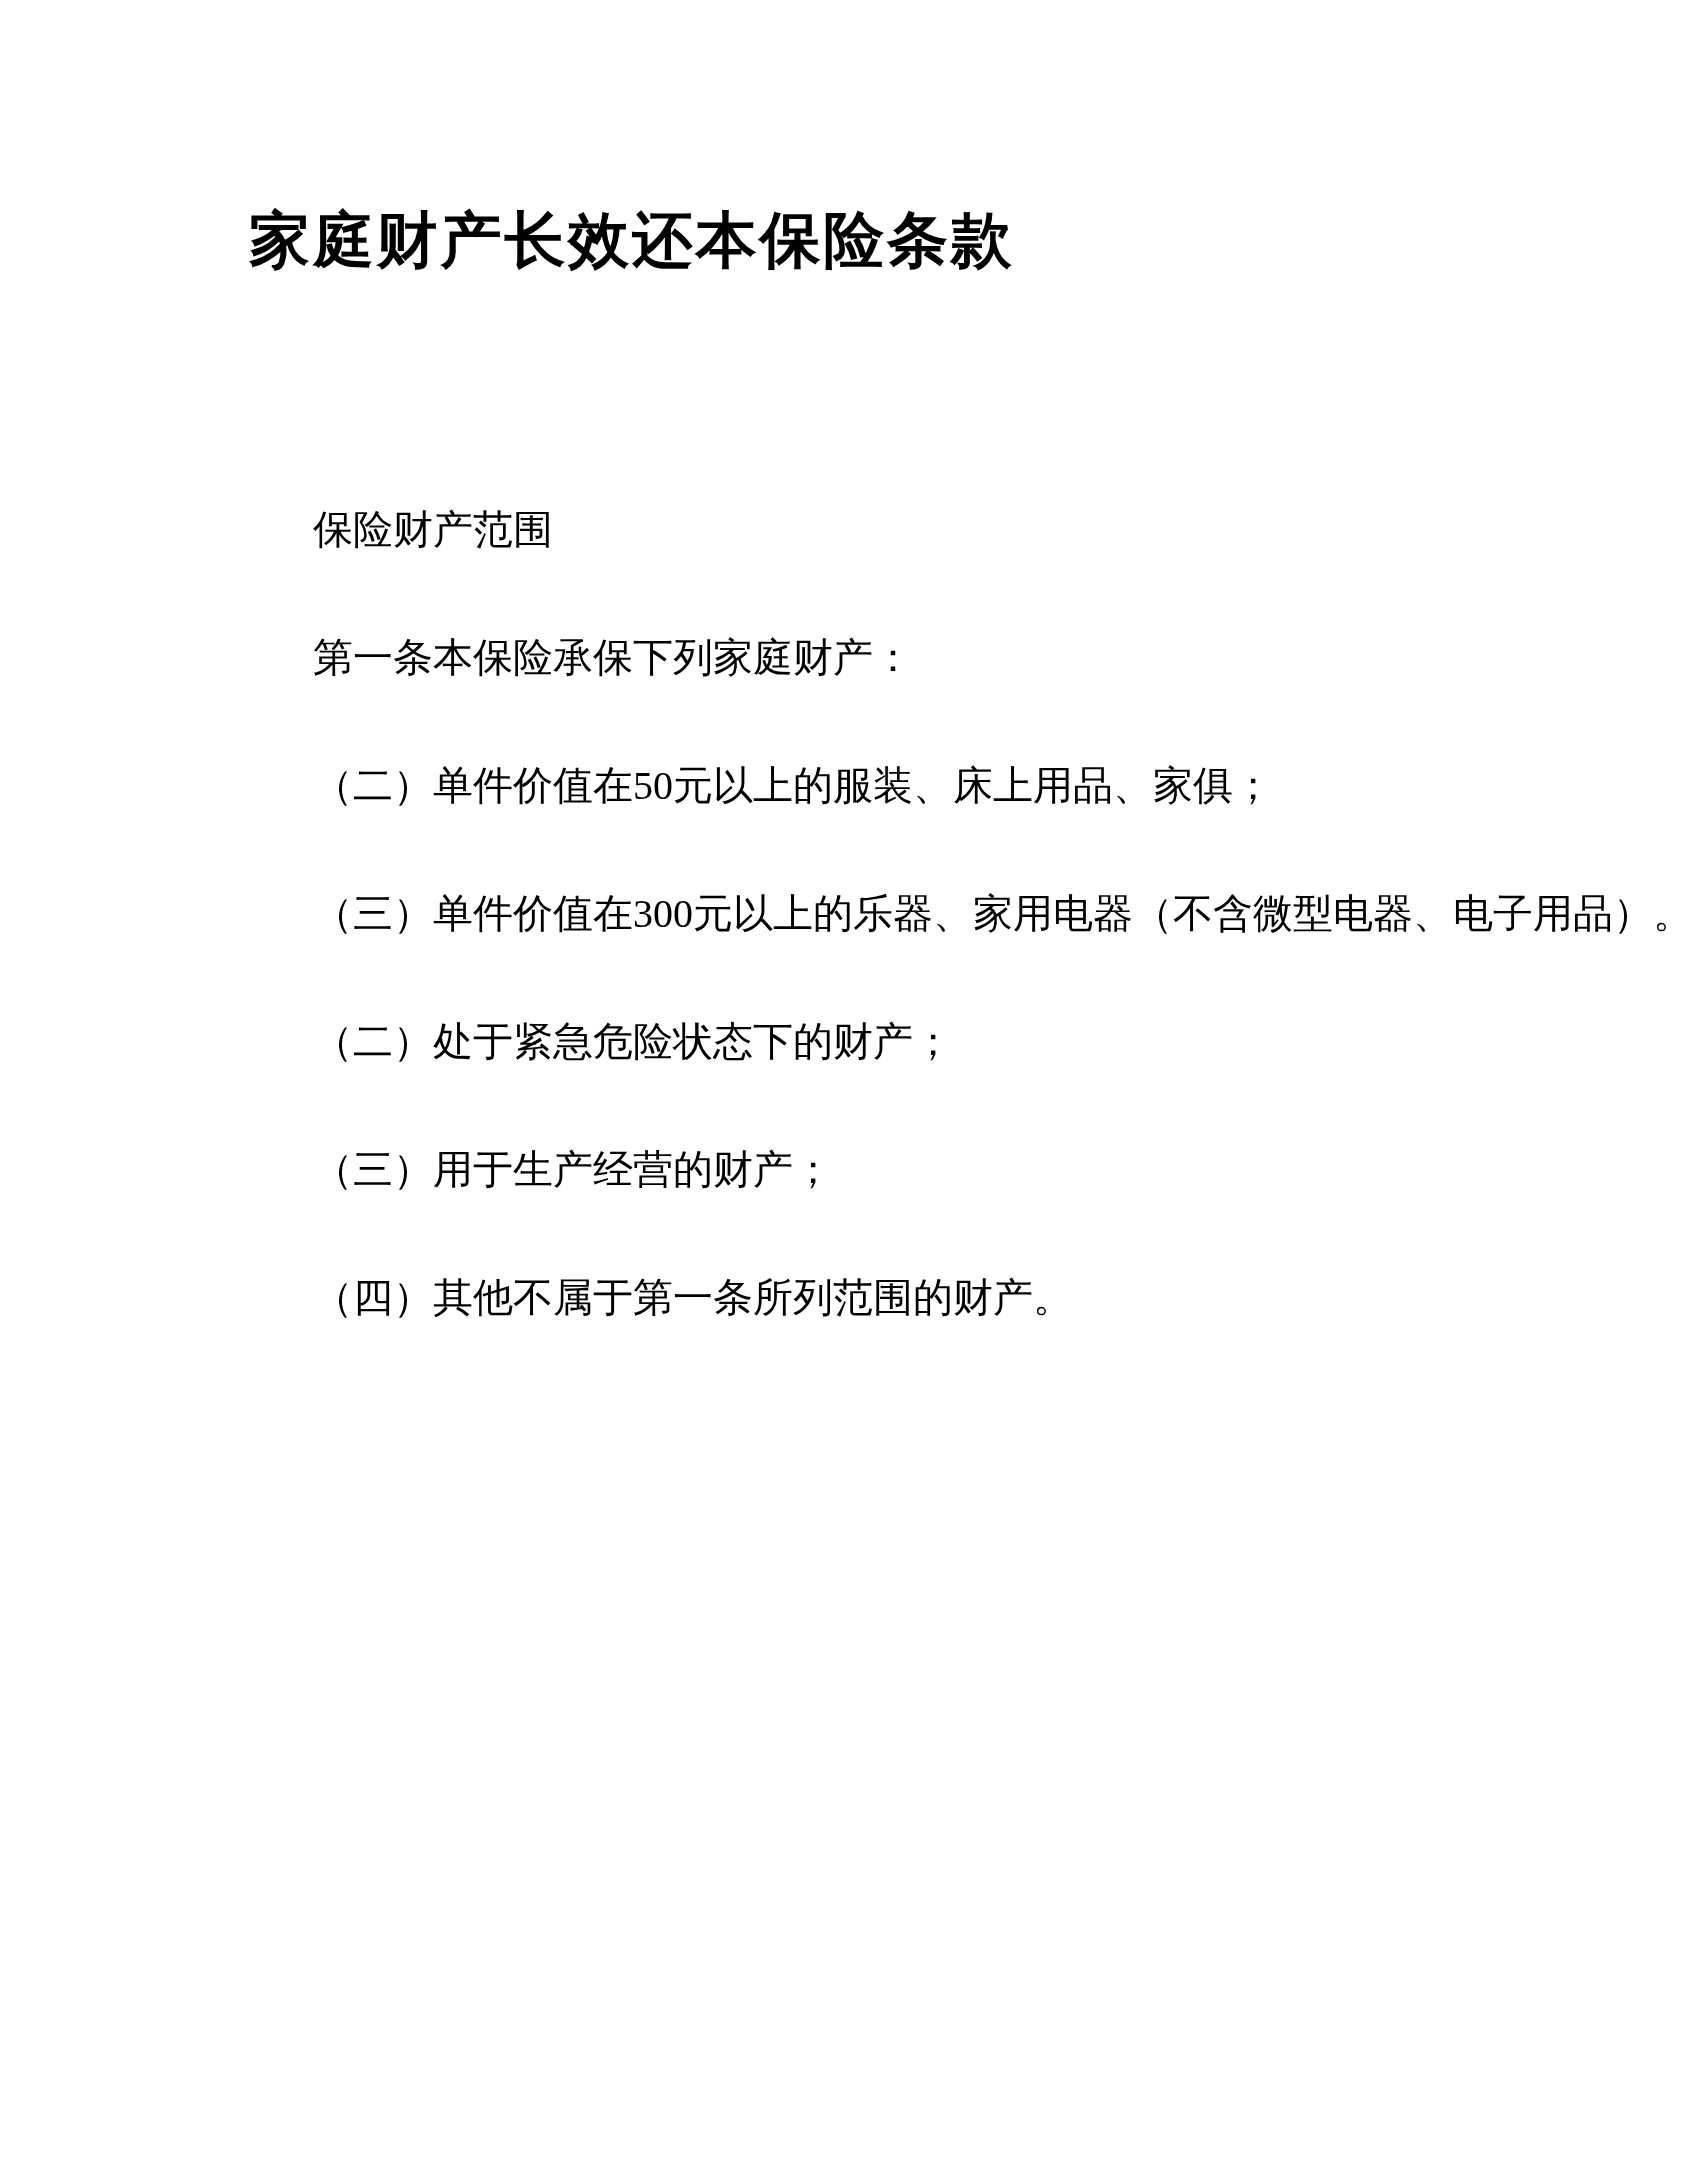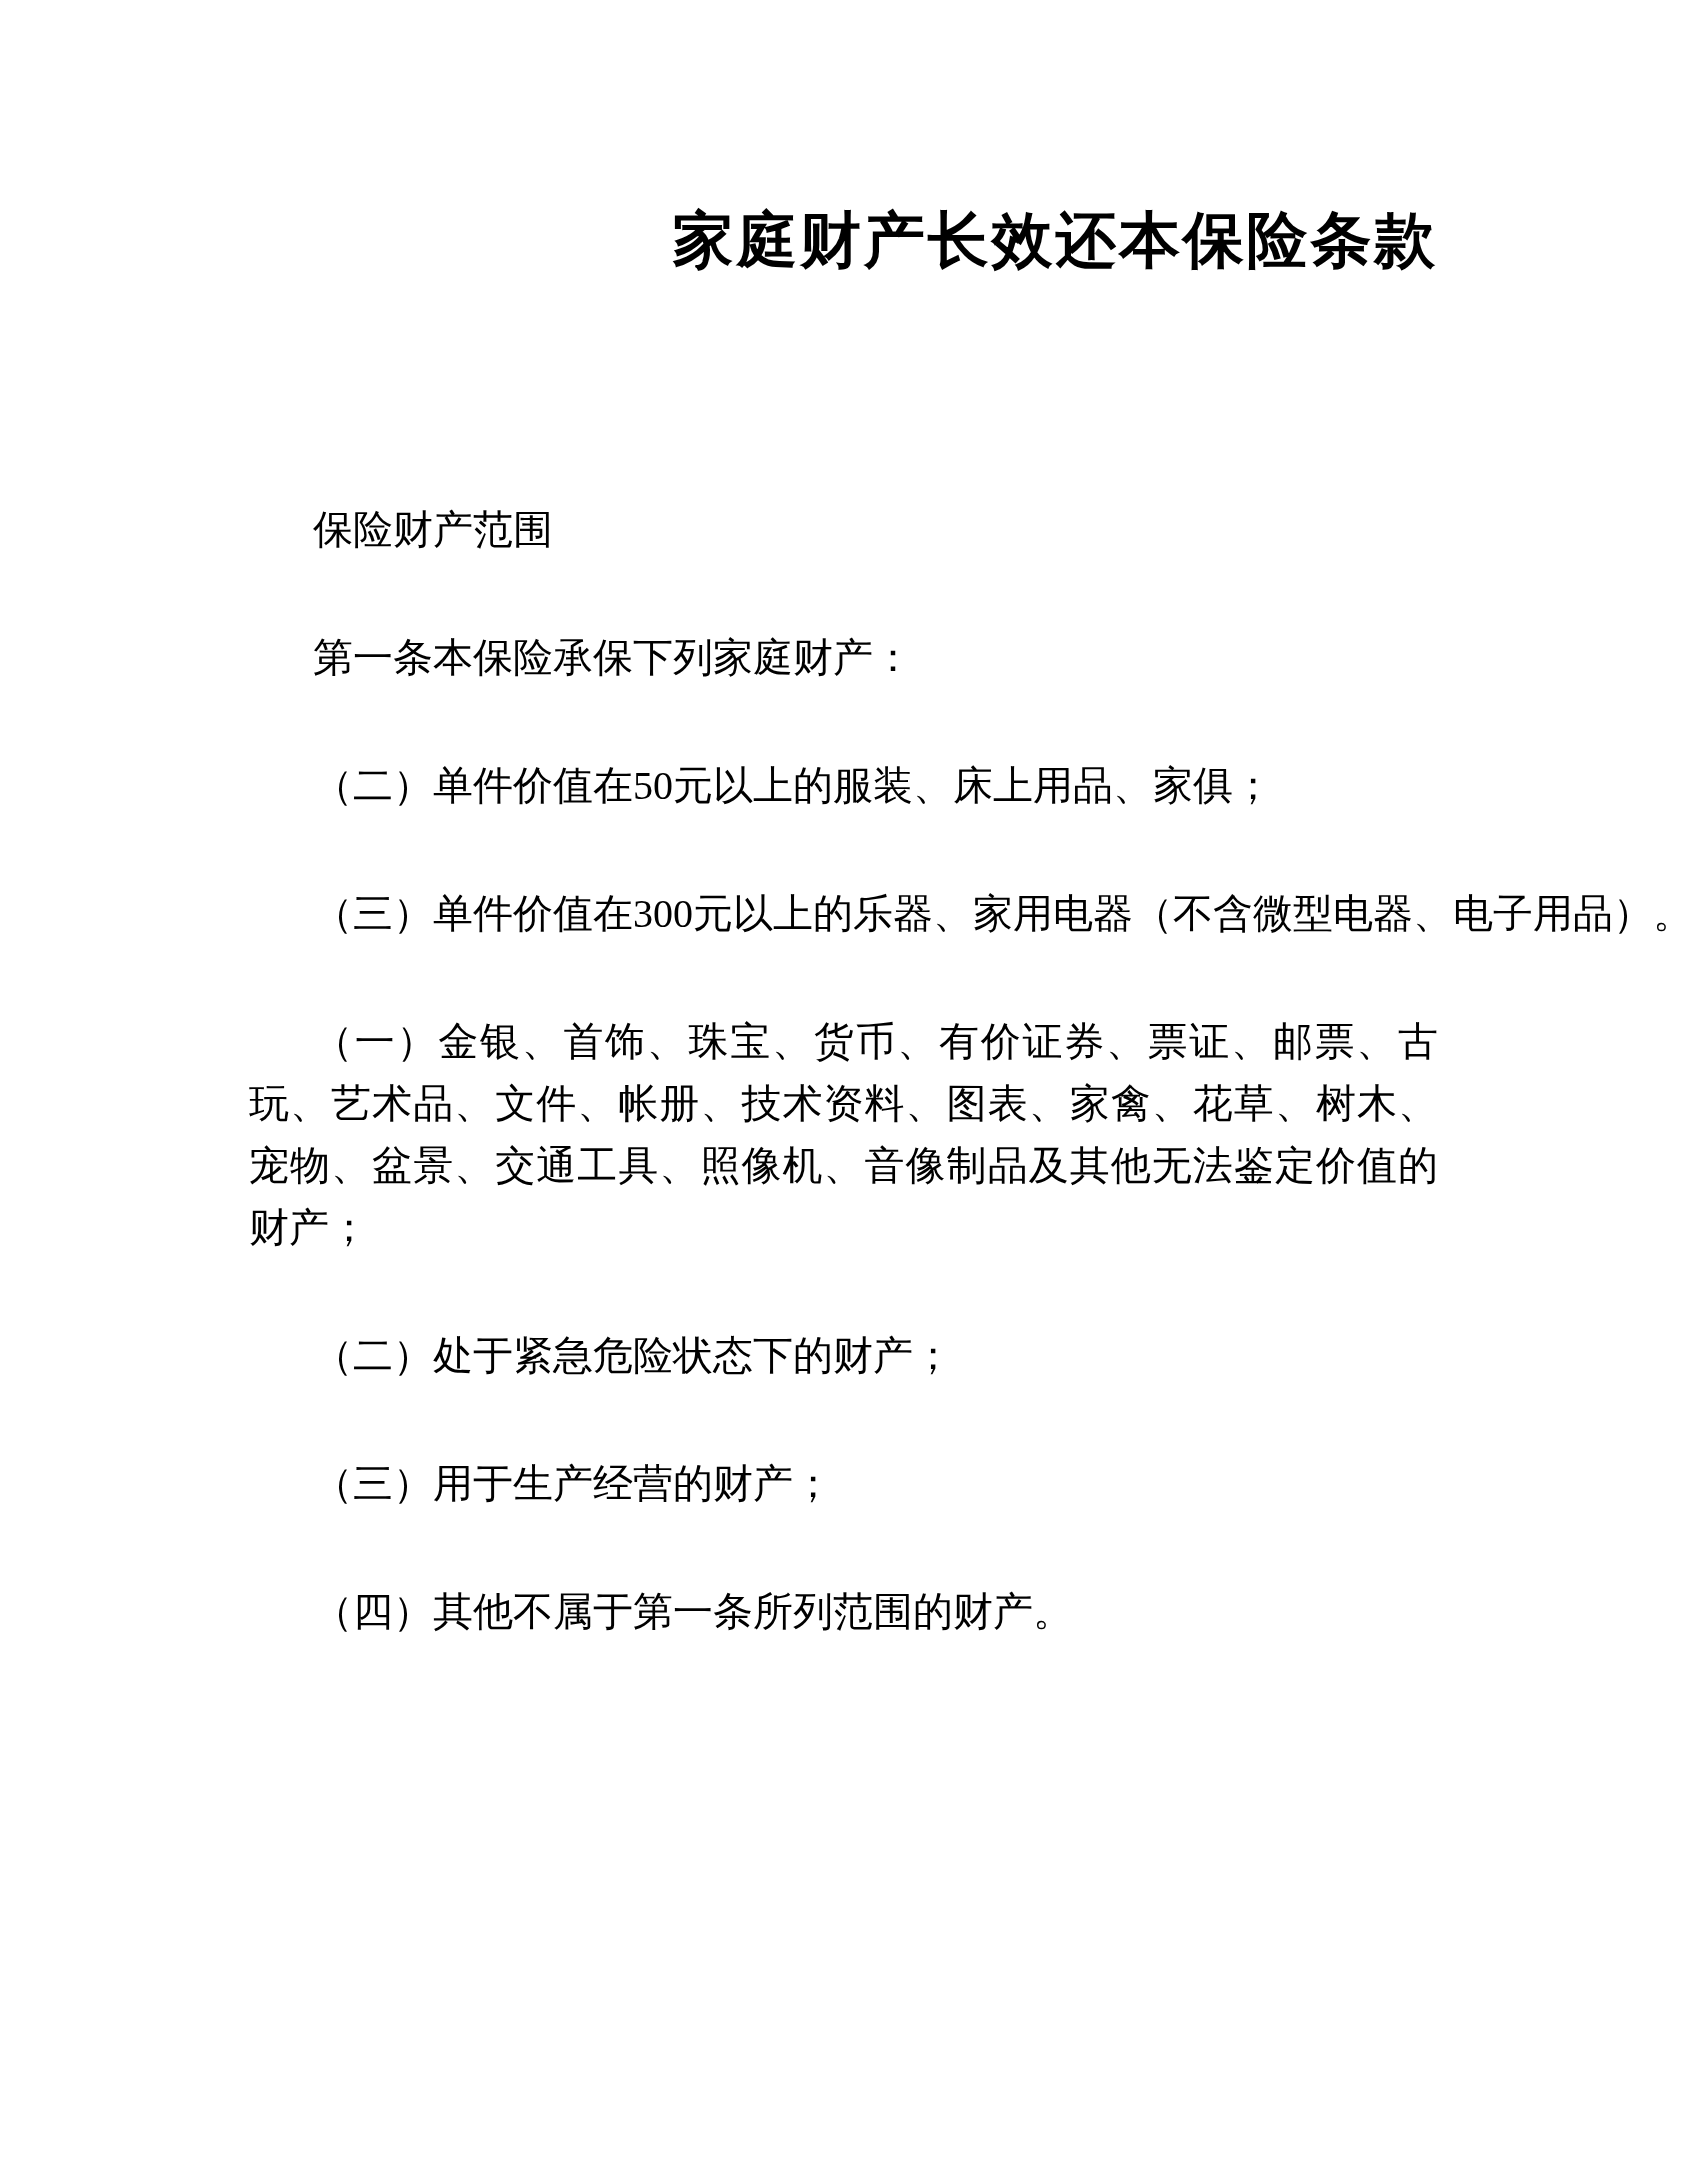--- a/index.html
+++ b/index.html
@@ -26,7 +26,7 @@
     line-height: 66px;
     font-weight: bold;
     letter-spacing: 2.8px;
-    text-align: right;
+    text-align: left;
     white-space: nowrap;
   }
   .para {

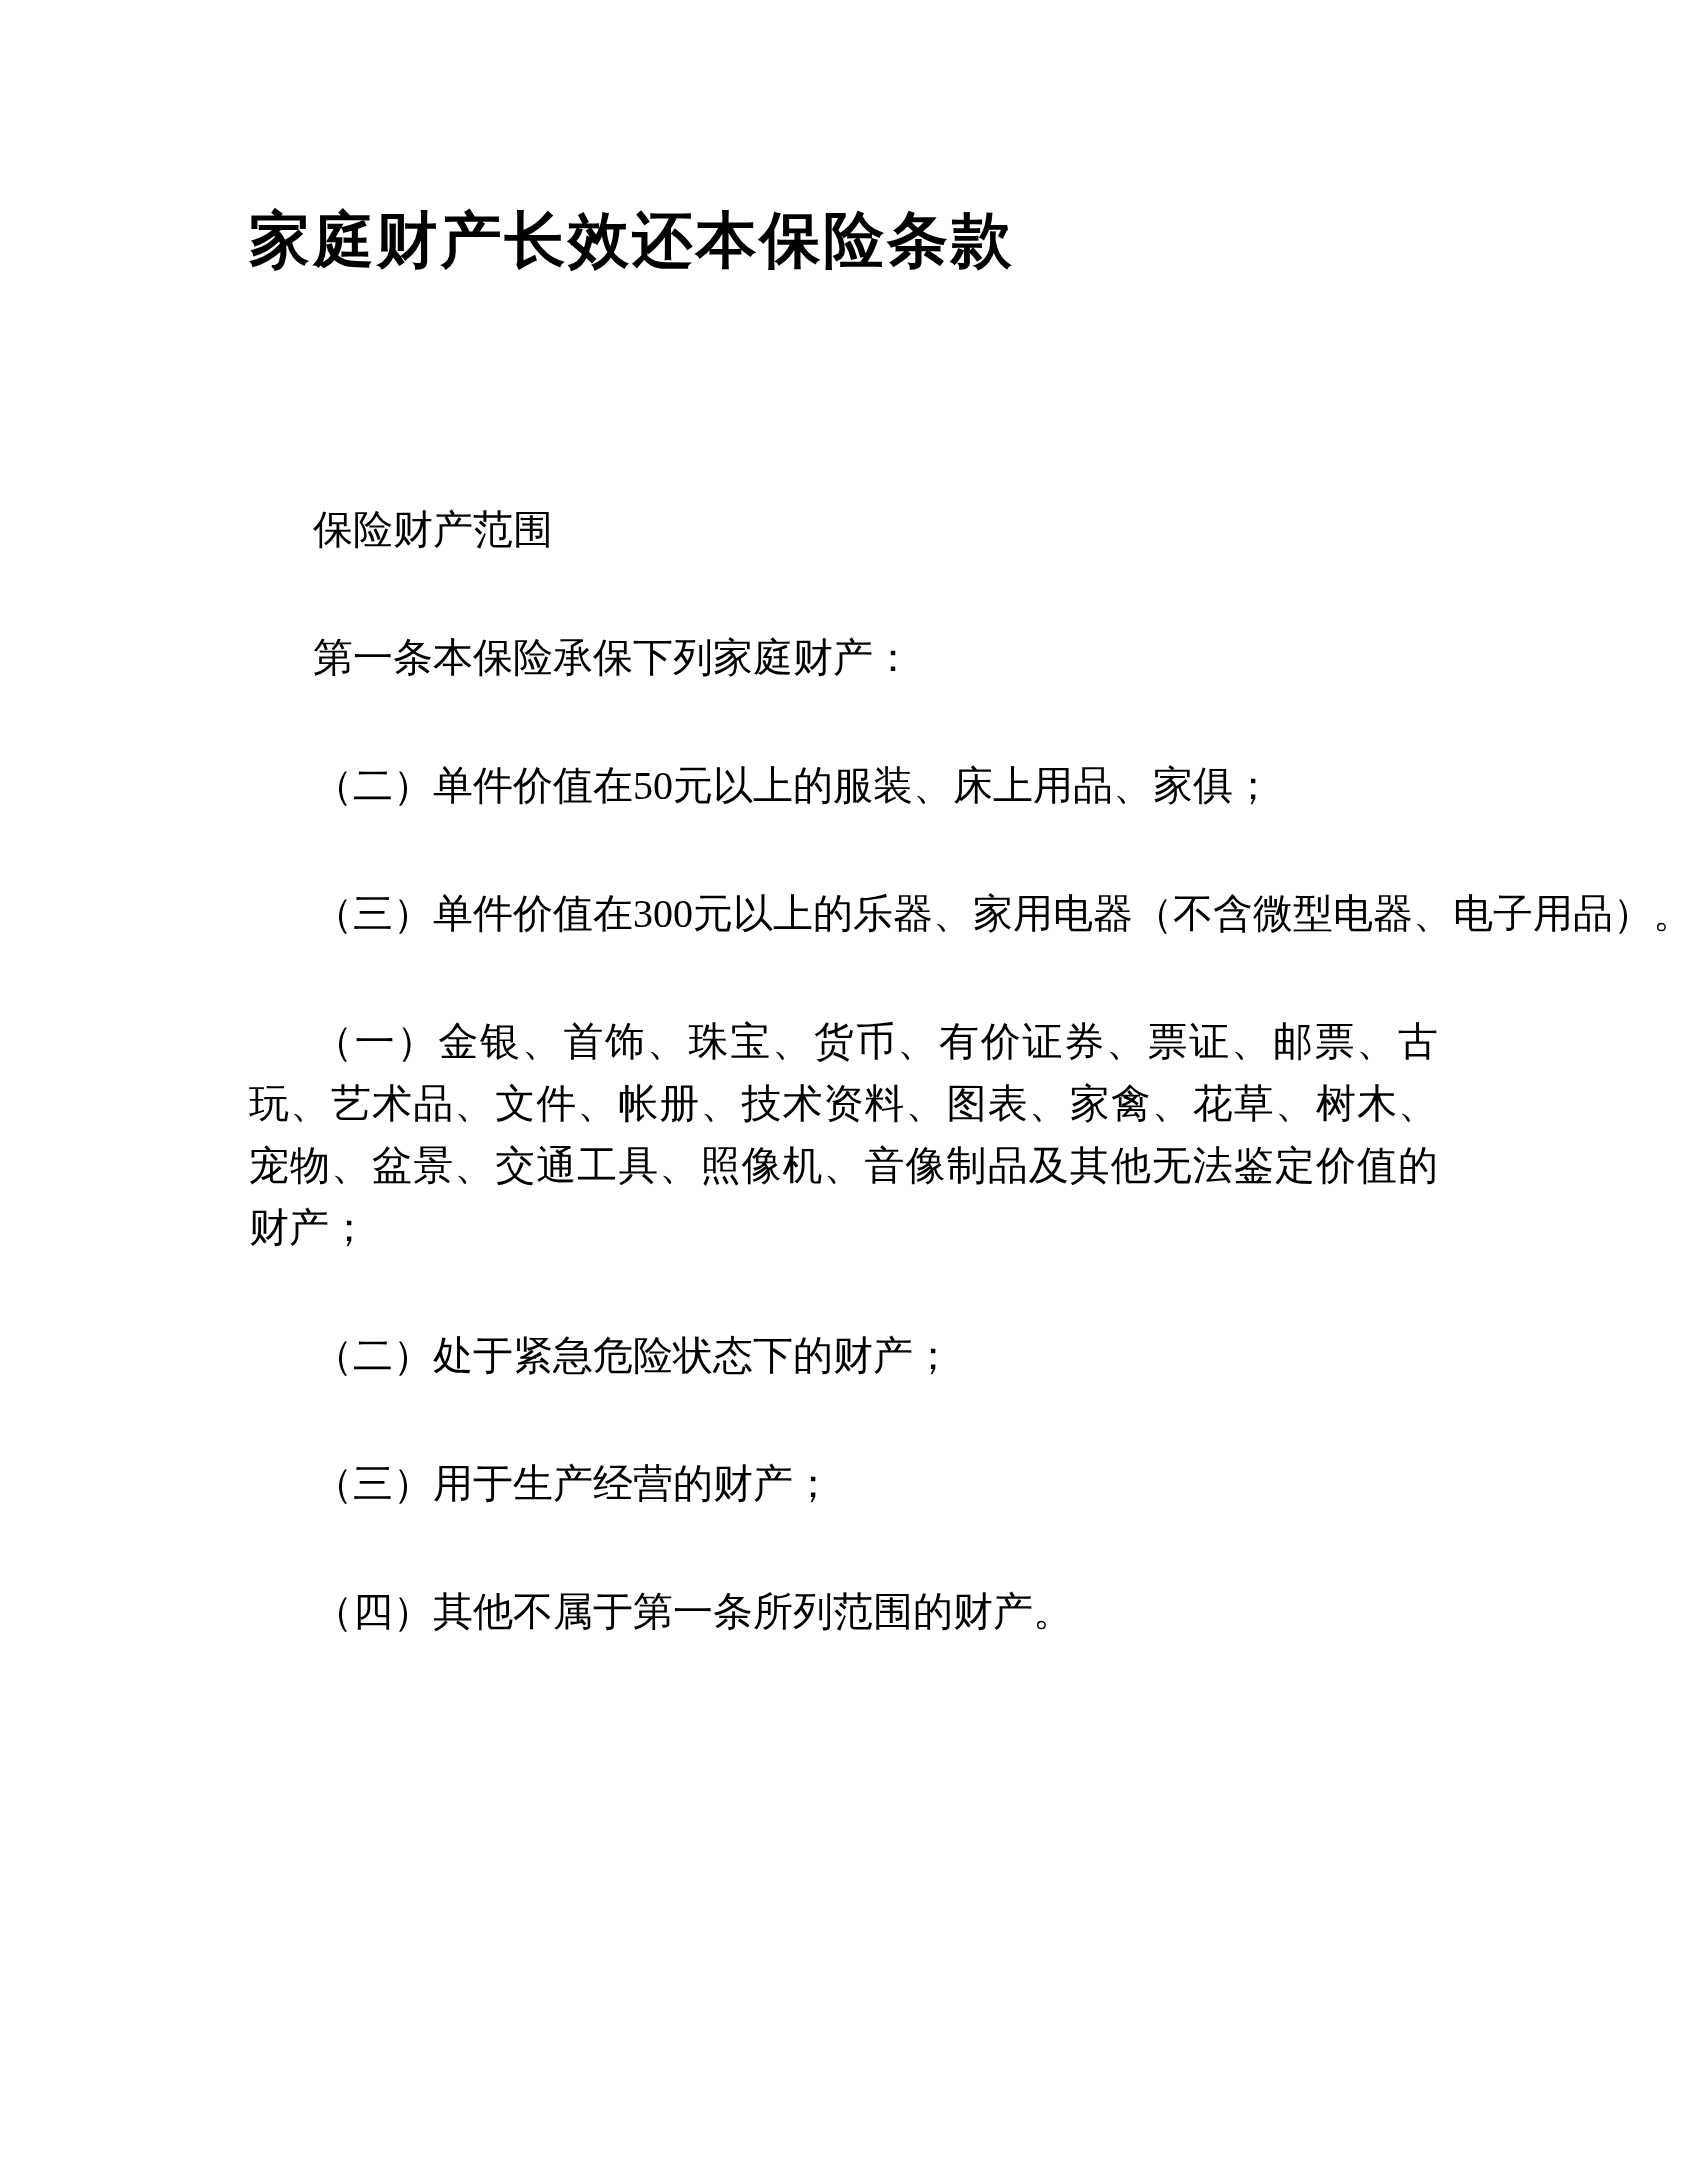--- a/index.html
+++ b/index.html
@@ -63,7 +63,6 @@
     <p class="para">（三）单件价值在300元以上的乐器、家用电器（不含微型电器、电子用品）。</p>
 
 
-    <p class="para wrap">（一）金银、首饰、珠宝、货币、有价证券、票证、邮票、古玩、艺术品、文件、帐册、技术资料、图表、家禽、花草、树木、宠物、盆景、交通工具、照像机、音像制品及其他无法鉴定价值的财产；</p>
 
     <p class="para">（二）处于紧急危险状态下的财产；</p>
 

